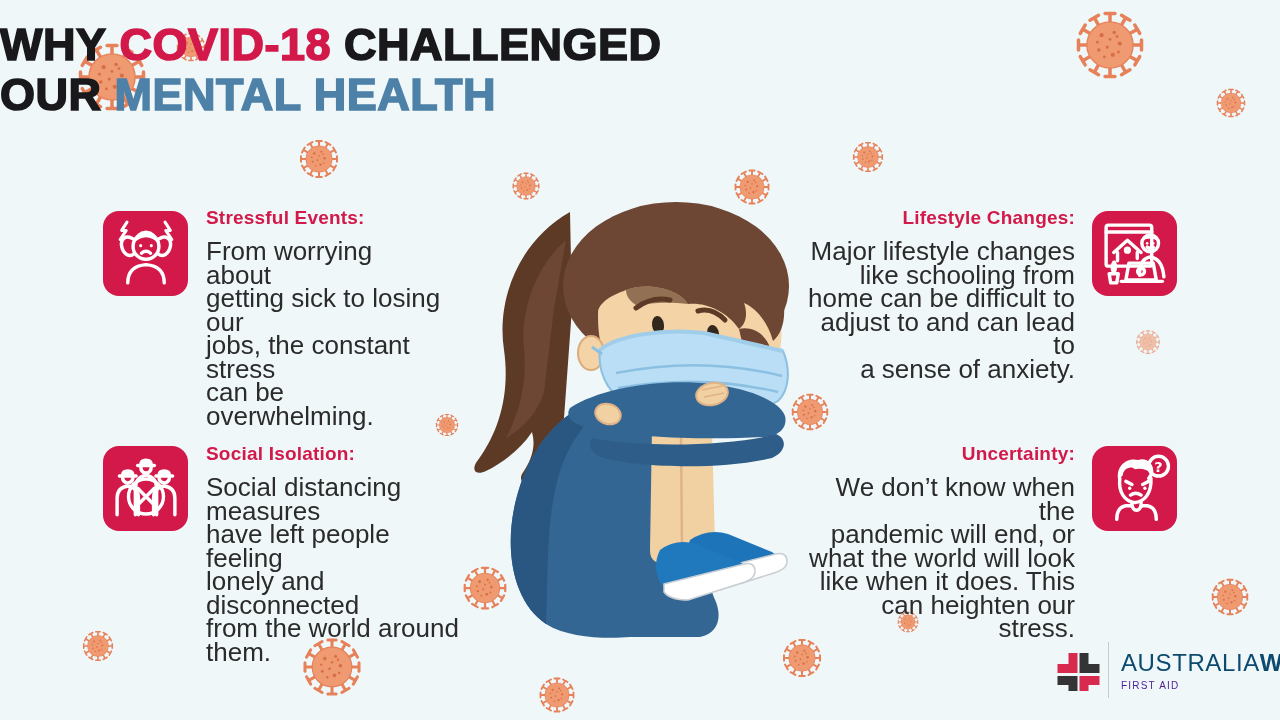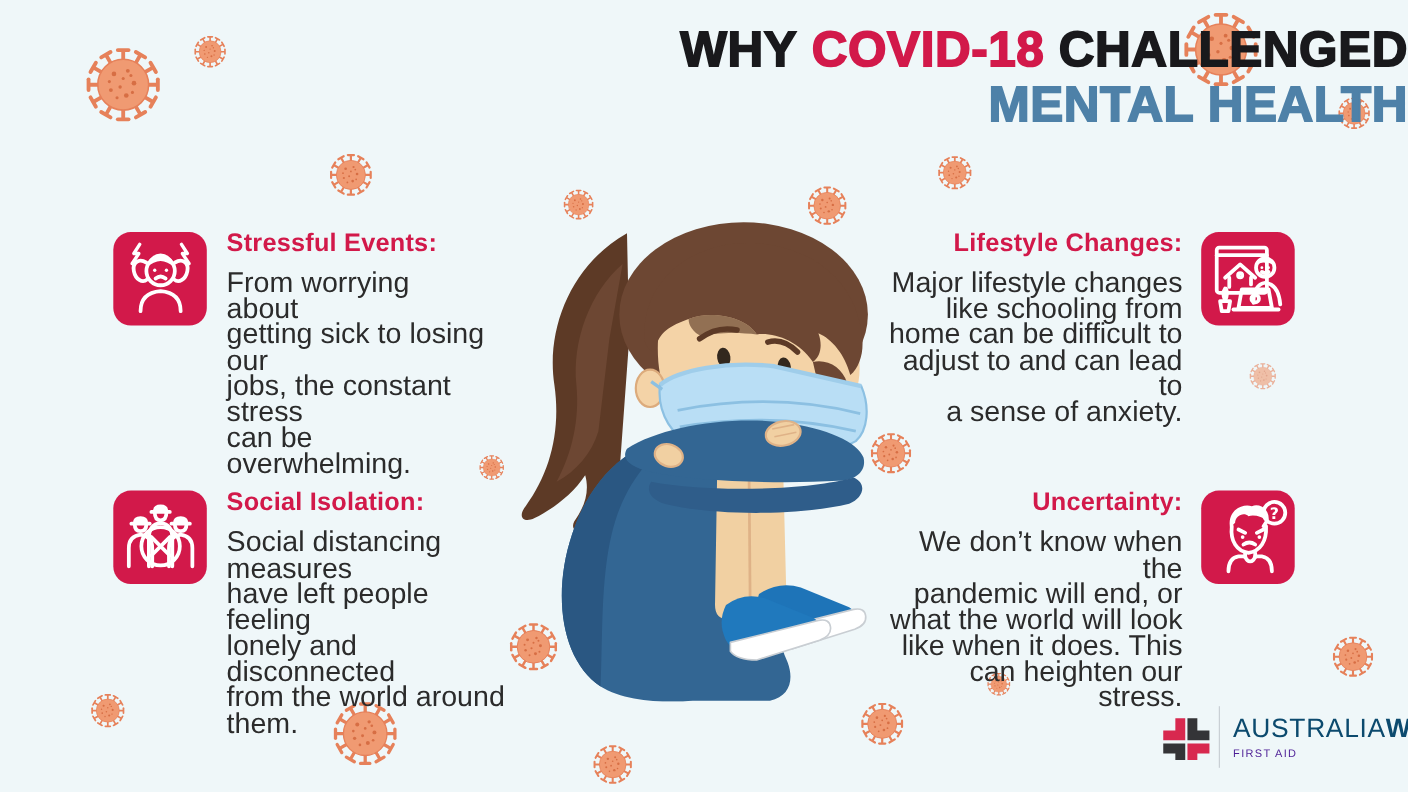--- a/index.html
+++ b/index.html
@@ -7,7 +7,7 @@
           font-family:"Liberation Sans",sans-serif;}
   
   .title{position:absolute;left:0;top:20px;width:1280px;text-align:center;line-height:50px;}
-  .title .tline{display:flex;justify-content:flex-end;gap:13px;font-size:45px;font-weight:700;
+  .title .tline{display:flex;justify-content:flex-start;gap:13px;font-size:45px;font-weight:700;
                 letter-spacing:.5px;-webkit-text-stroke:1.6px currentColor;}
   .c-dark{color:#19191c;}
   .c-crimson{color:#d2194a;}

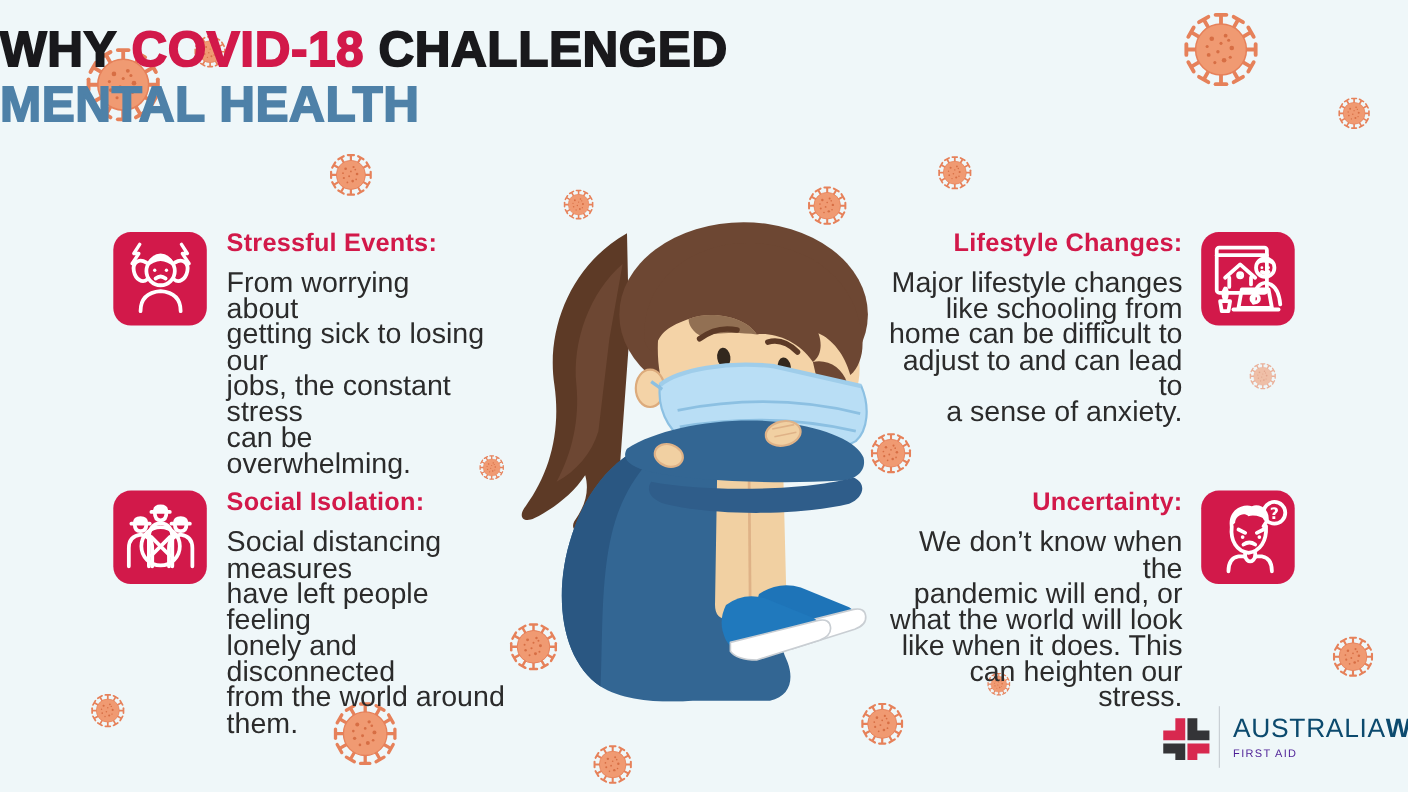--- a/index.html
+++ b/index.html
@@ -1265,6 +1265,7 @@
       <span class="c-dark">CHALLENGED</span>
     </div>
     <div class="tline">
+      <span class="c-dark">OUR</span>
       <span class="c-blue">MENTAL HEALTH</span>
     </div>
   </div>

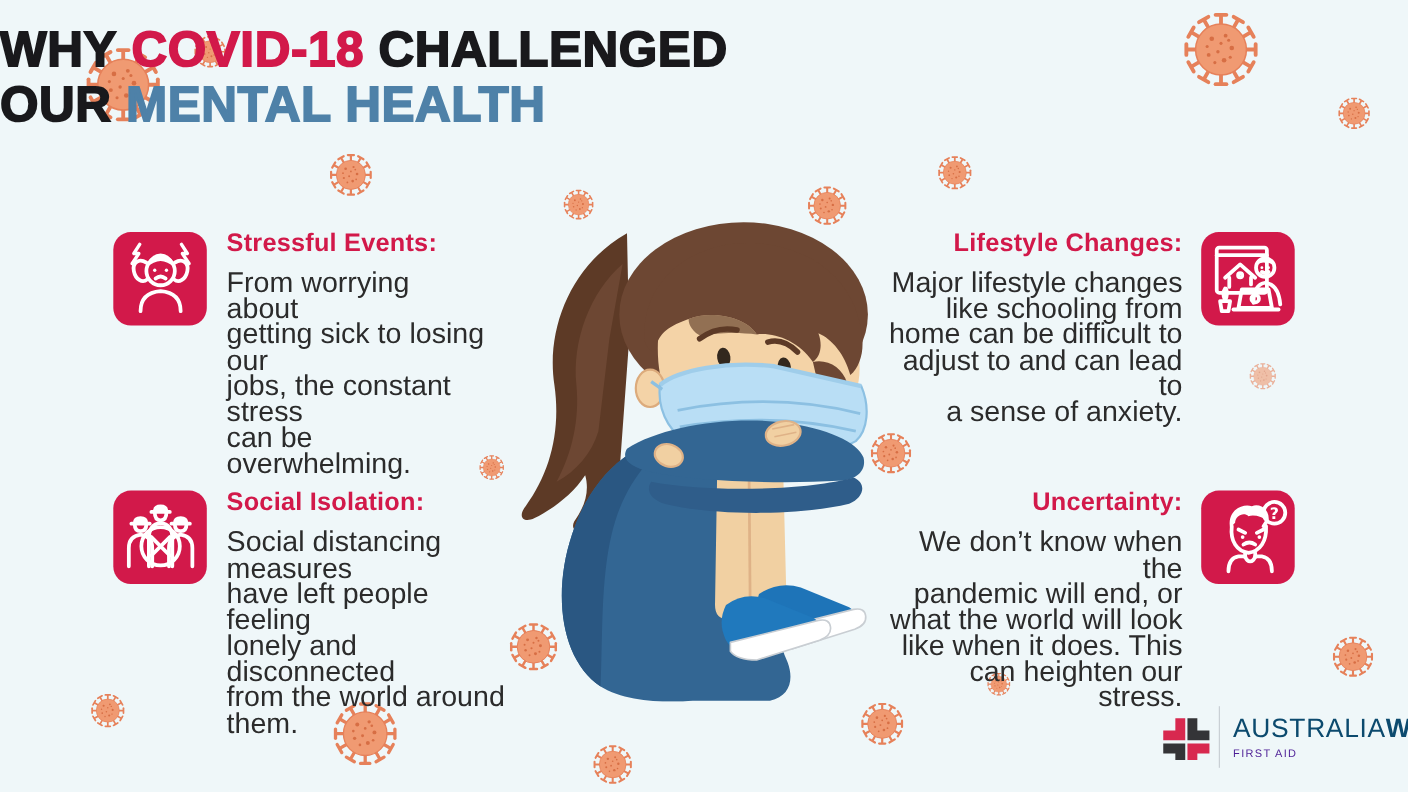--- a/index.html
+++ b/index.html
@@ -18,7 +18,7 @@
   .icon-tile svg{width:76px;height:76px;}
   .tile-stroke{fill:none;stroke:#fff;stroke-width:4.5;stroke-linecap:round;stroke-linejoin:round;}
   .sec{position:absolute;}
-  .sec h2{margin:0 0 11px 0;font-size:23px;font-weight:700;color:#d2194a;letter-spacing:.2px;}
+  .sec h2{margin:0 0 11px 0;font-size:19px;font-weight:700;color:#d2194a;letter-spacing:.2px;}
   .sec p{margin:0;font-size:26px;line-height:23.5px;color:#2b2b2b;white-space:pre-line;}
   .align-r{text-align:right;}
   

